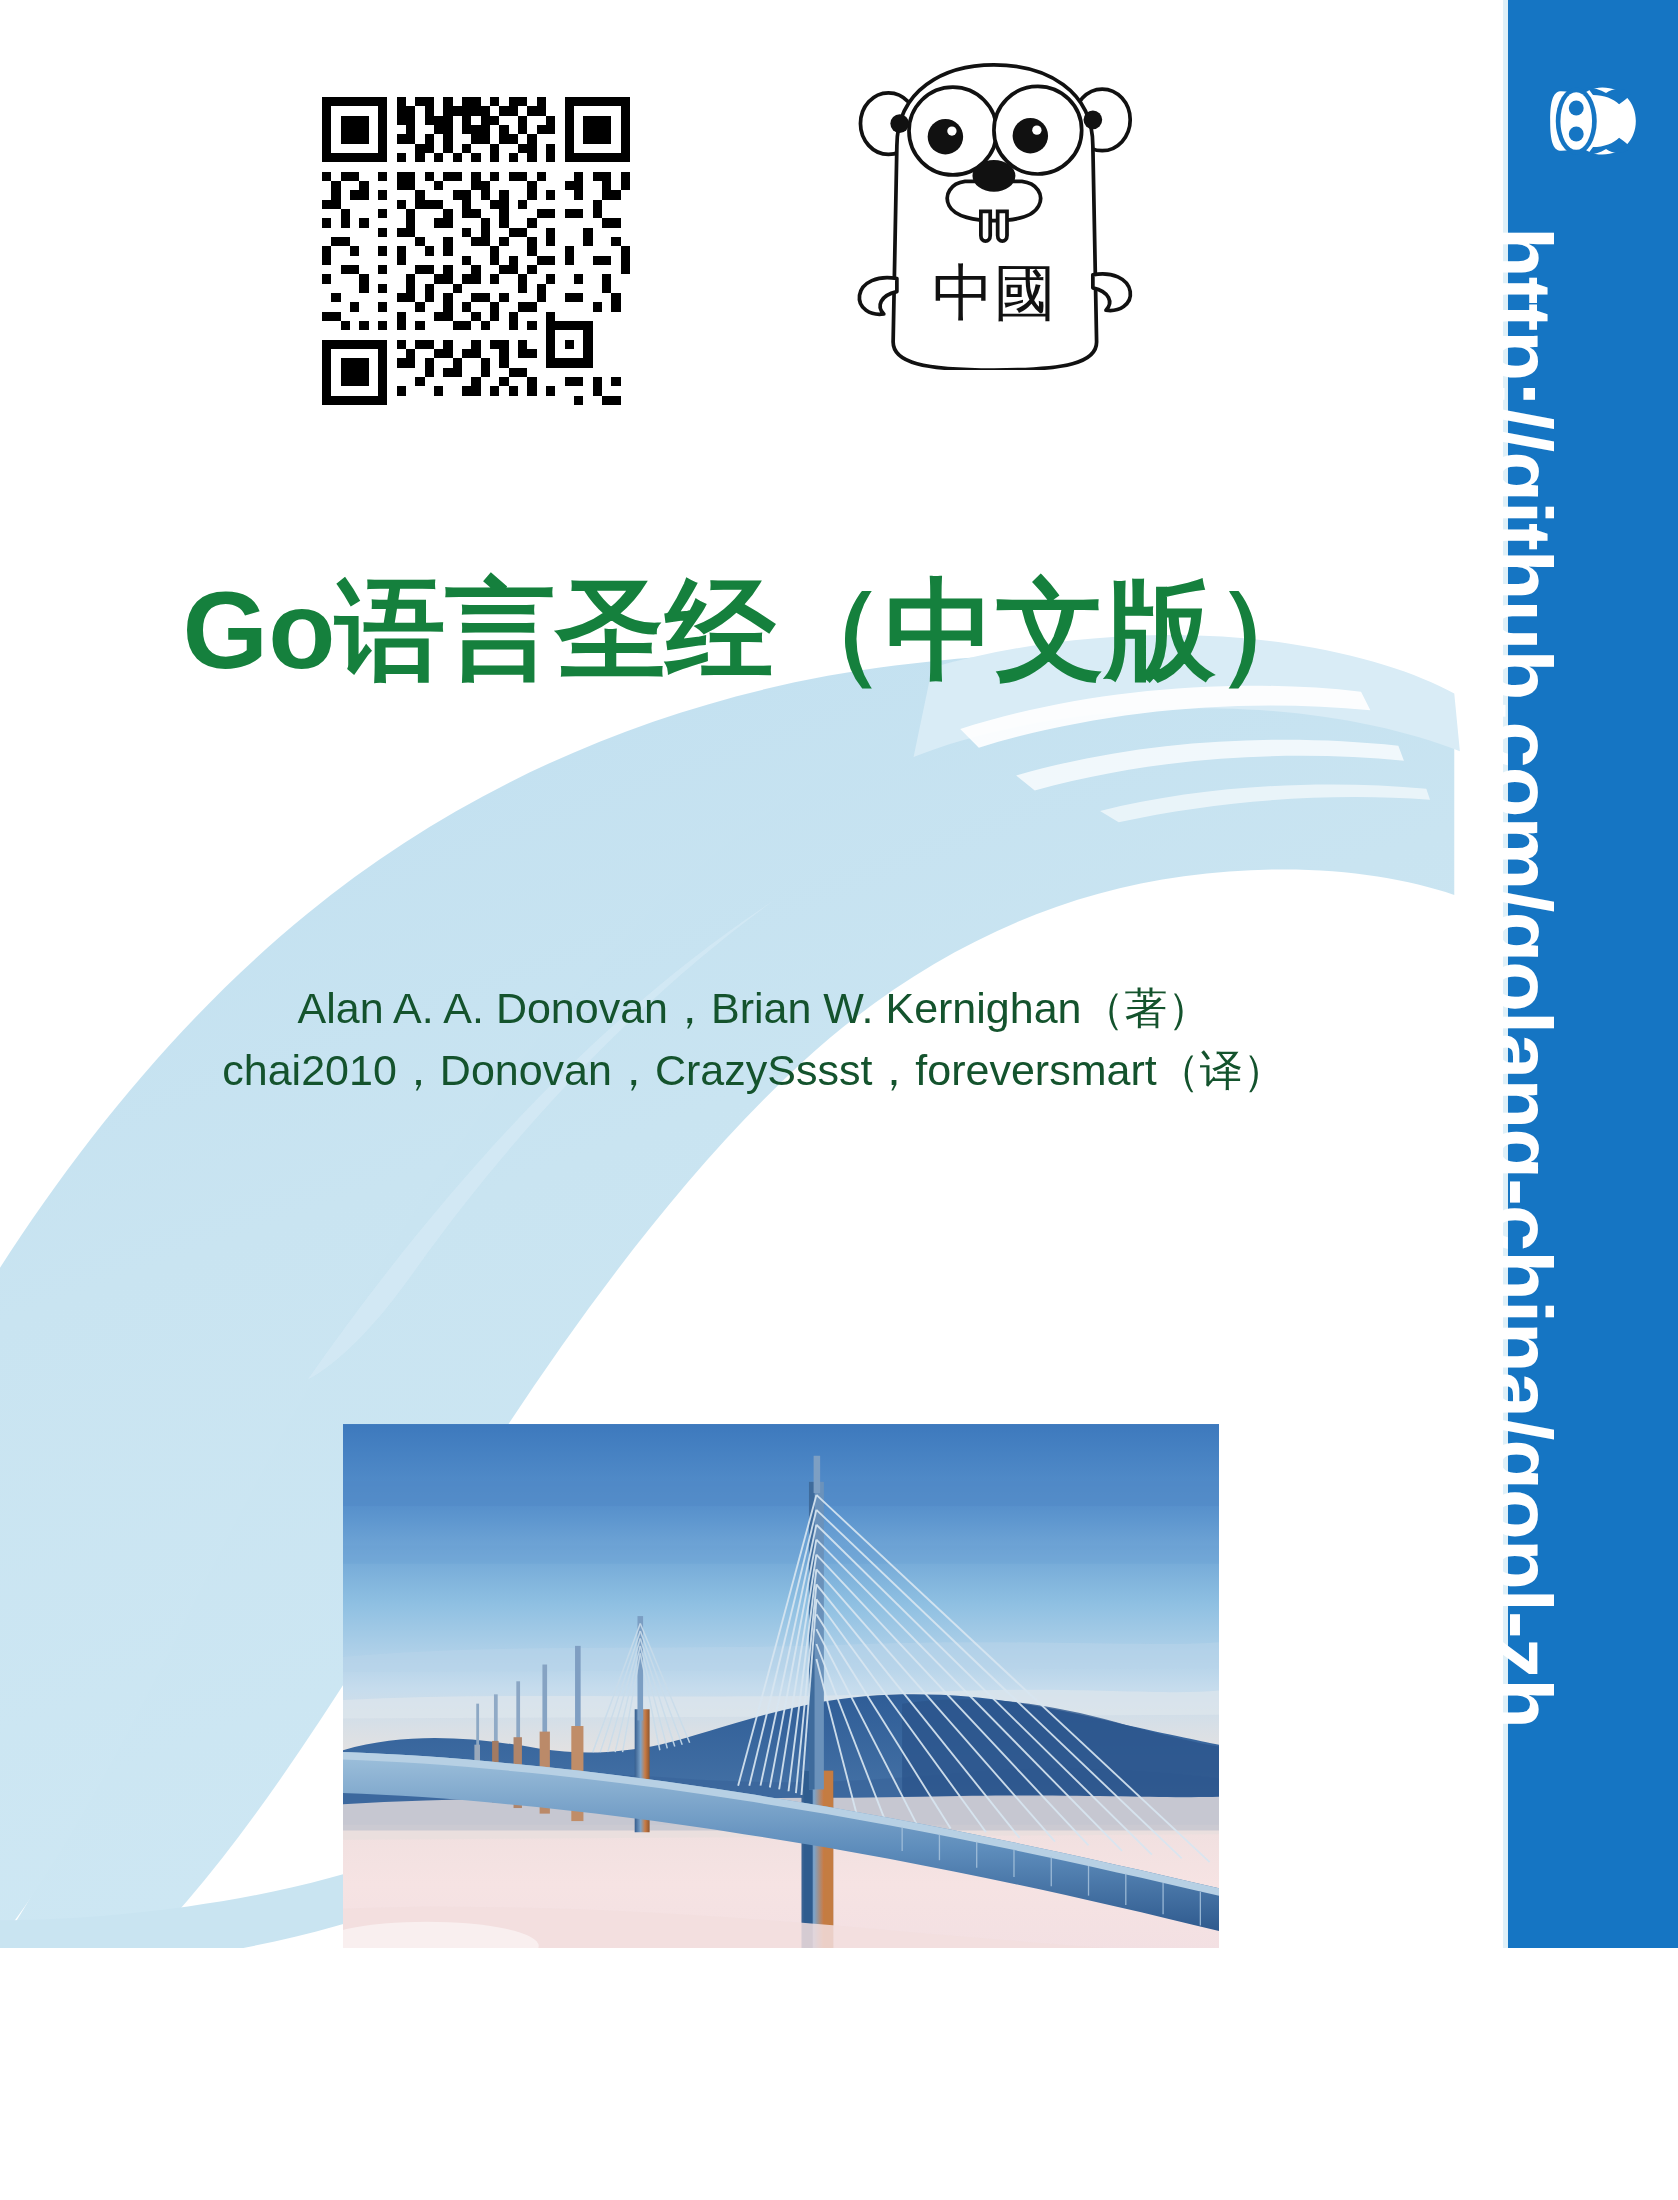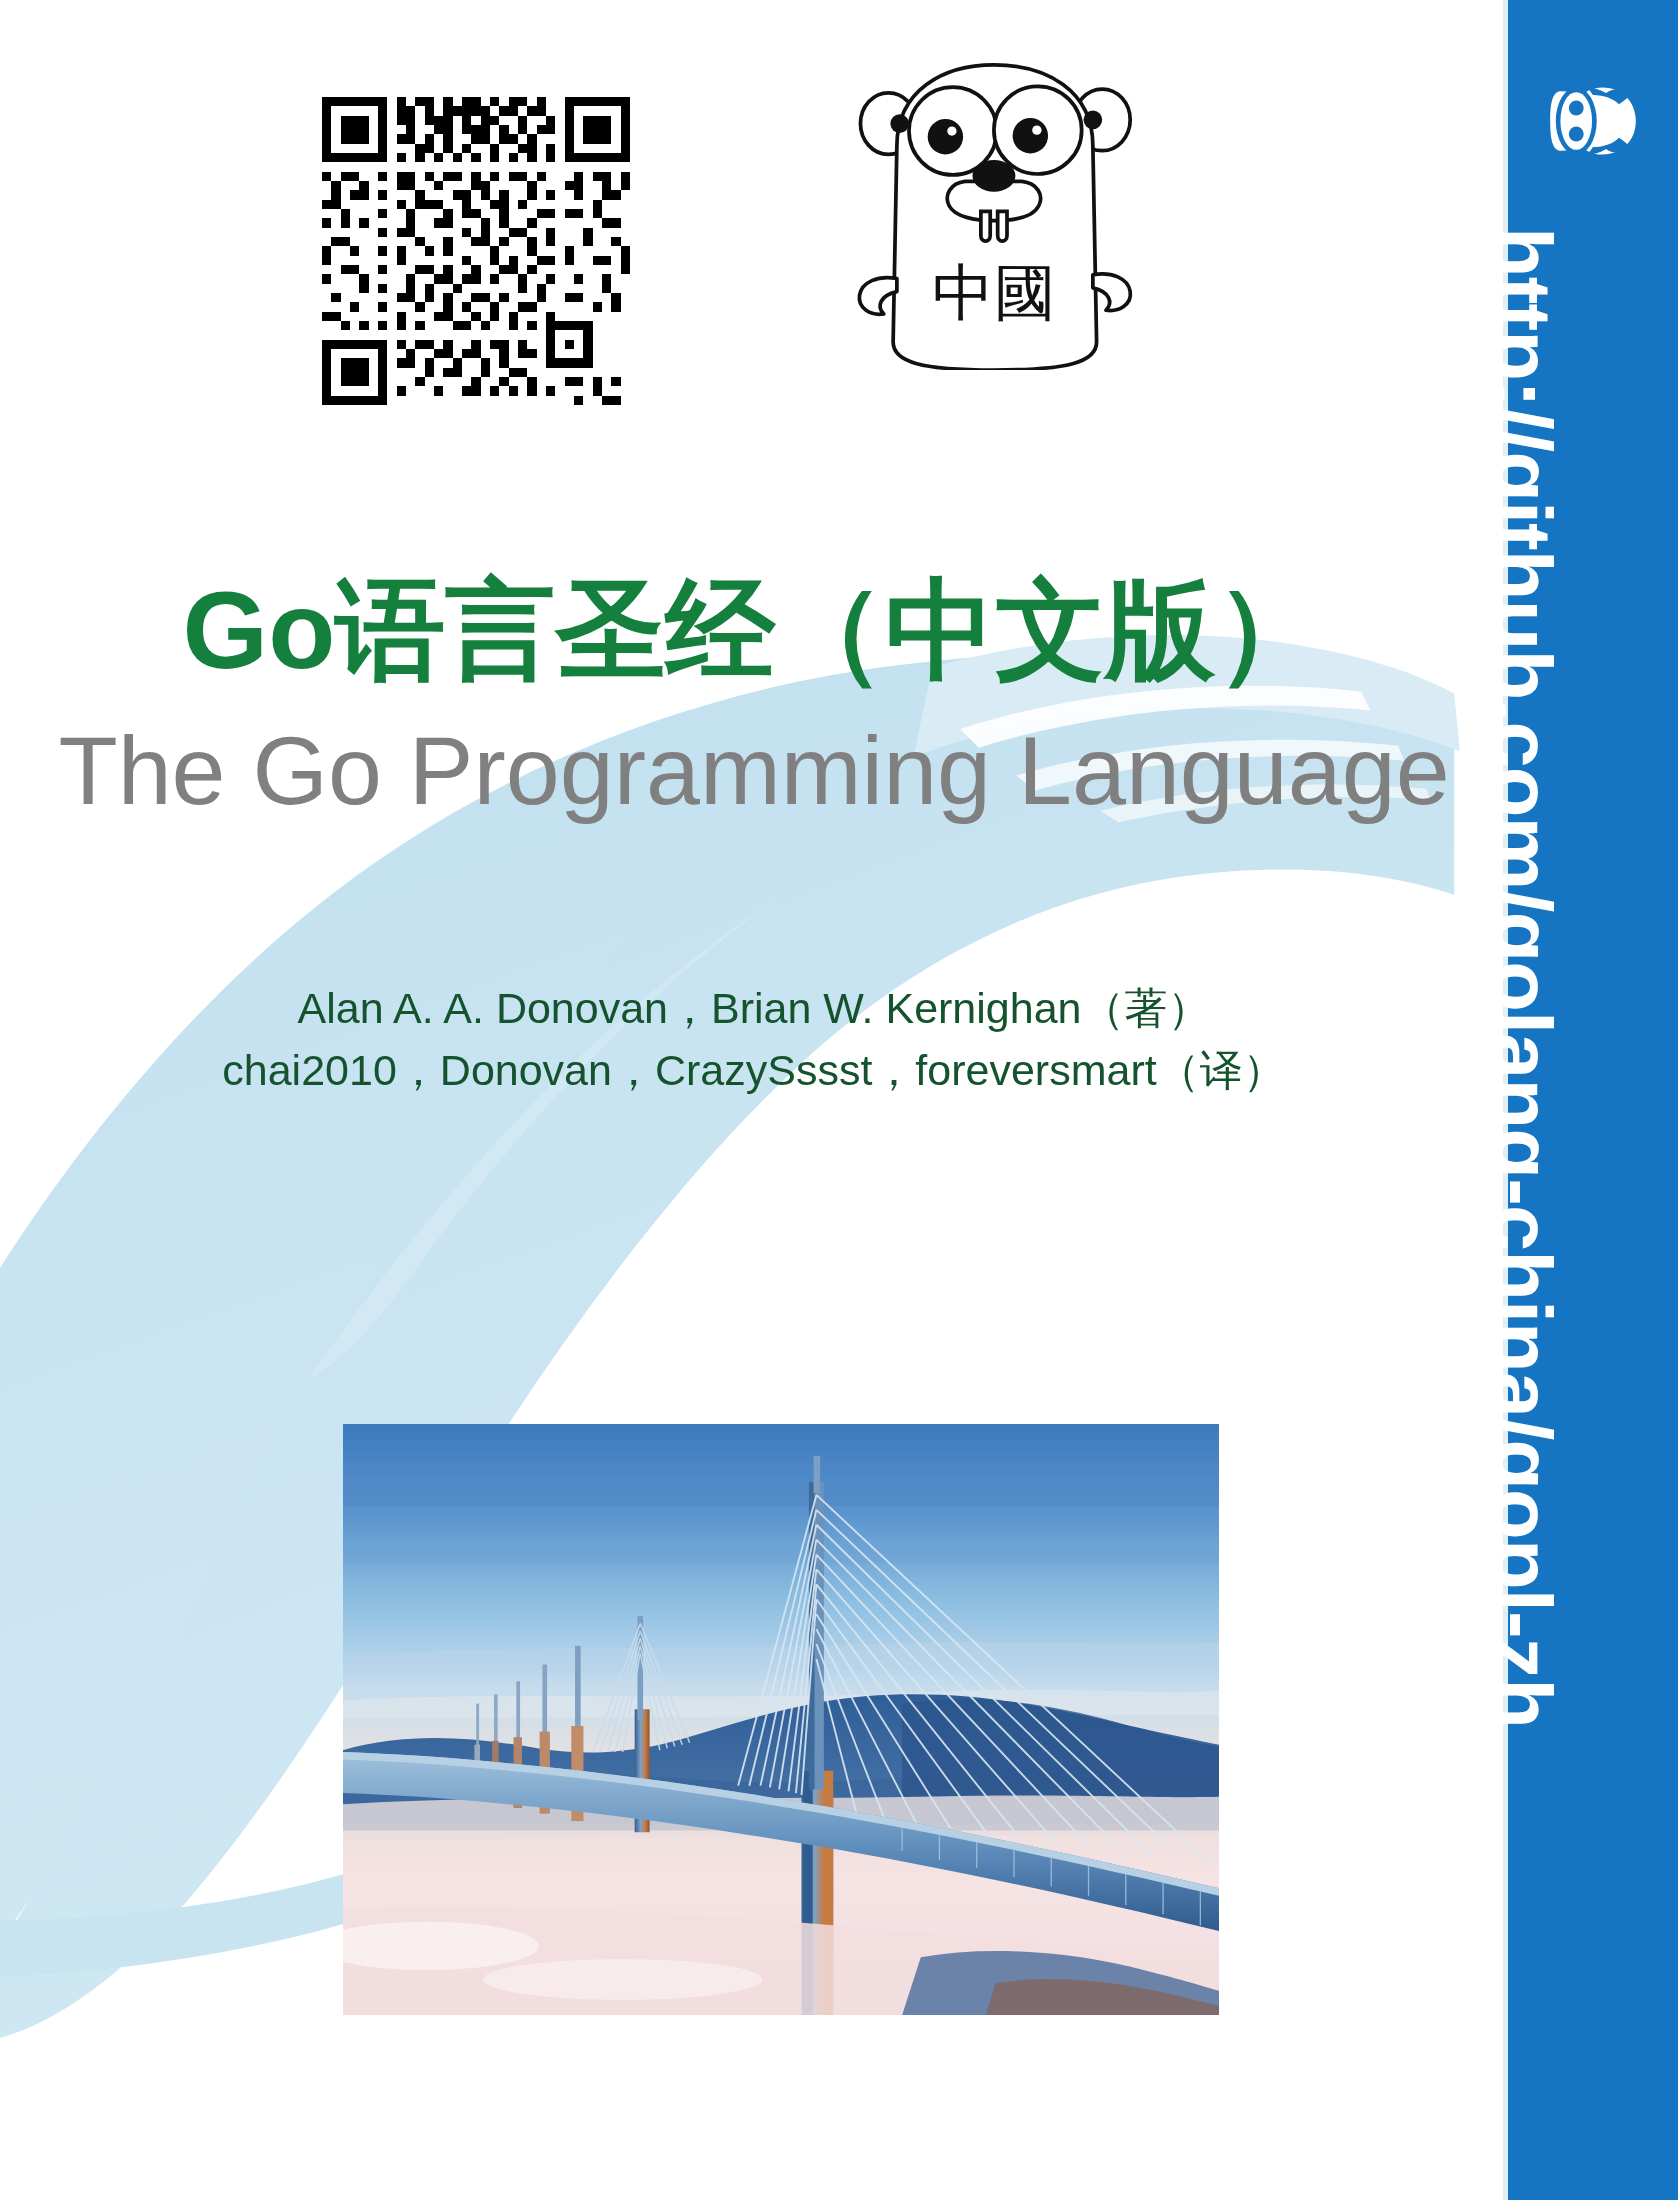--- a/index.html
+++ b/index.html
@@ -14,7 +14,7 @@
   #cover {
     position: relative;
     width: 1678px;
-    height: 2200px;
+    height: 1948px;
     background: #ffffff;
     overflow: hidden;
   }

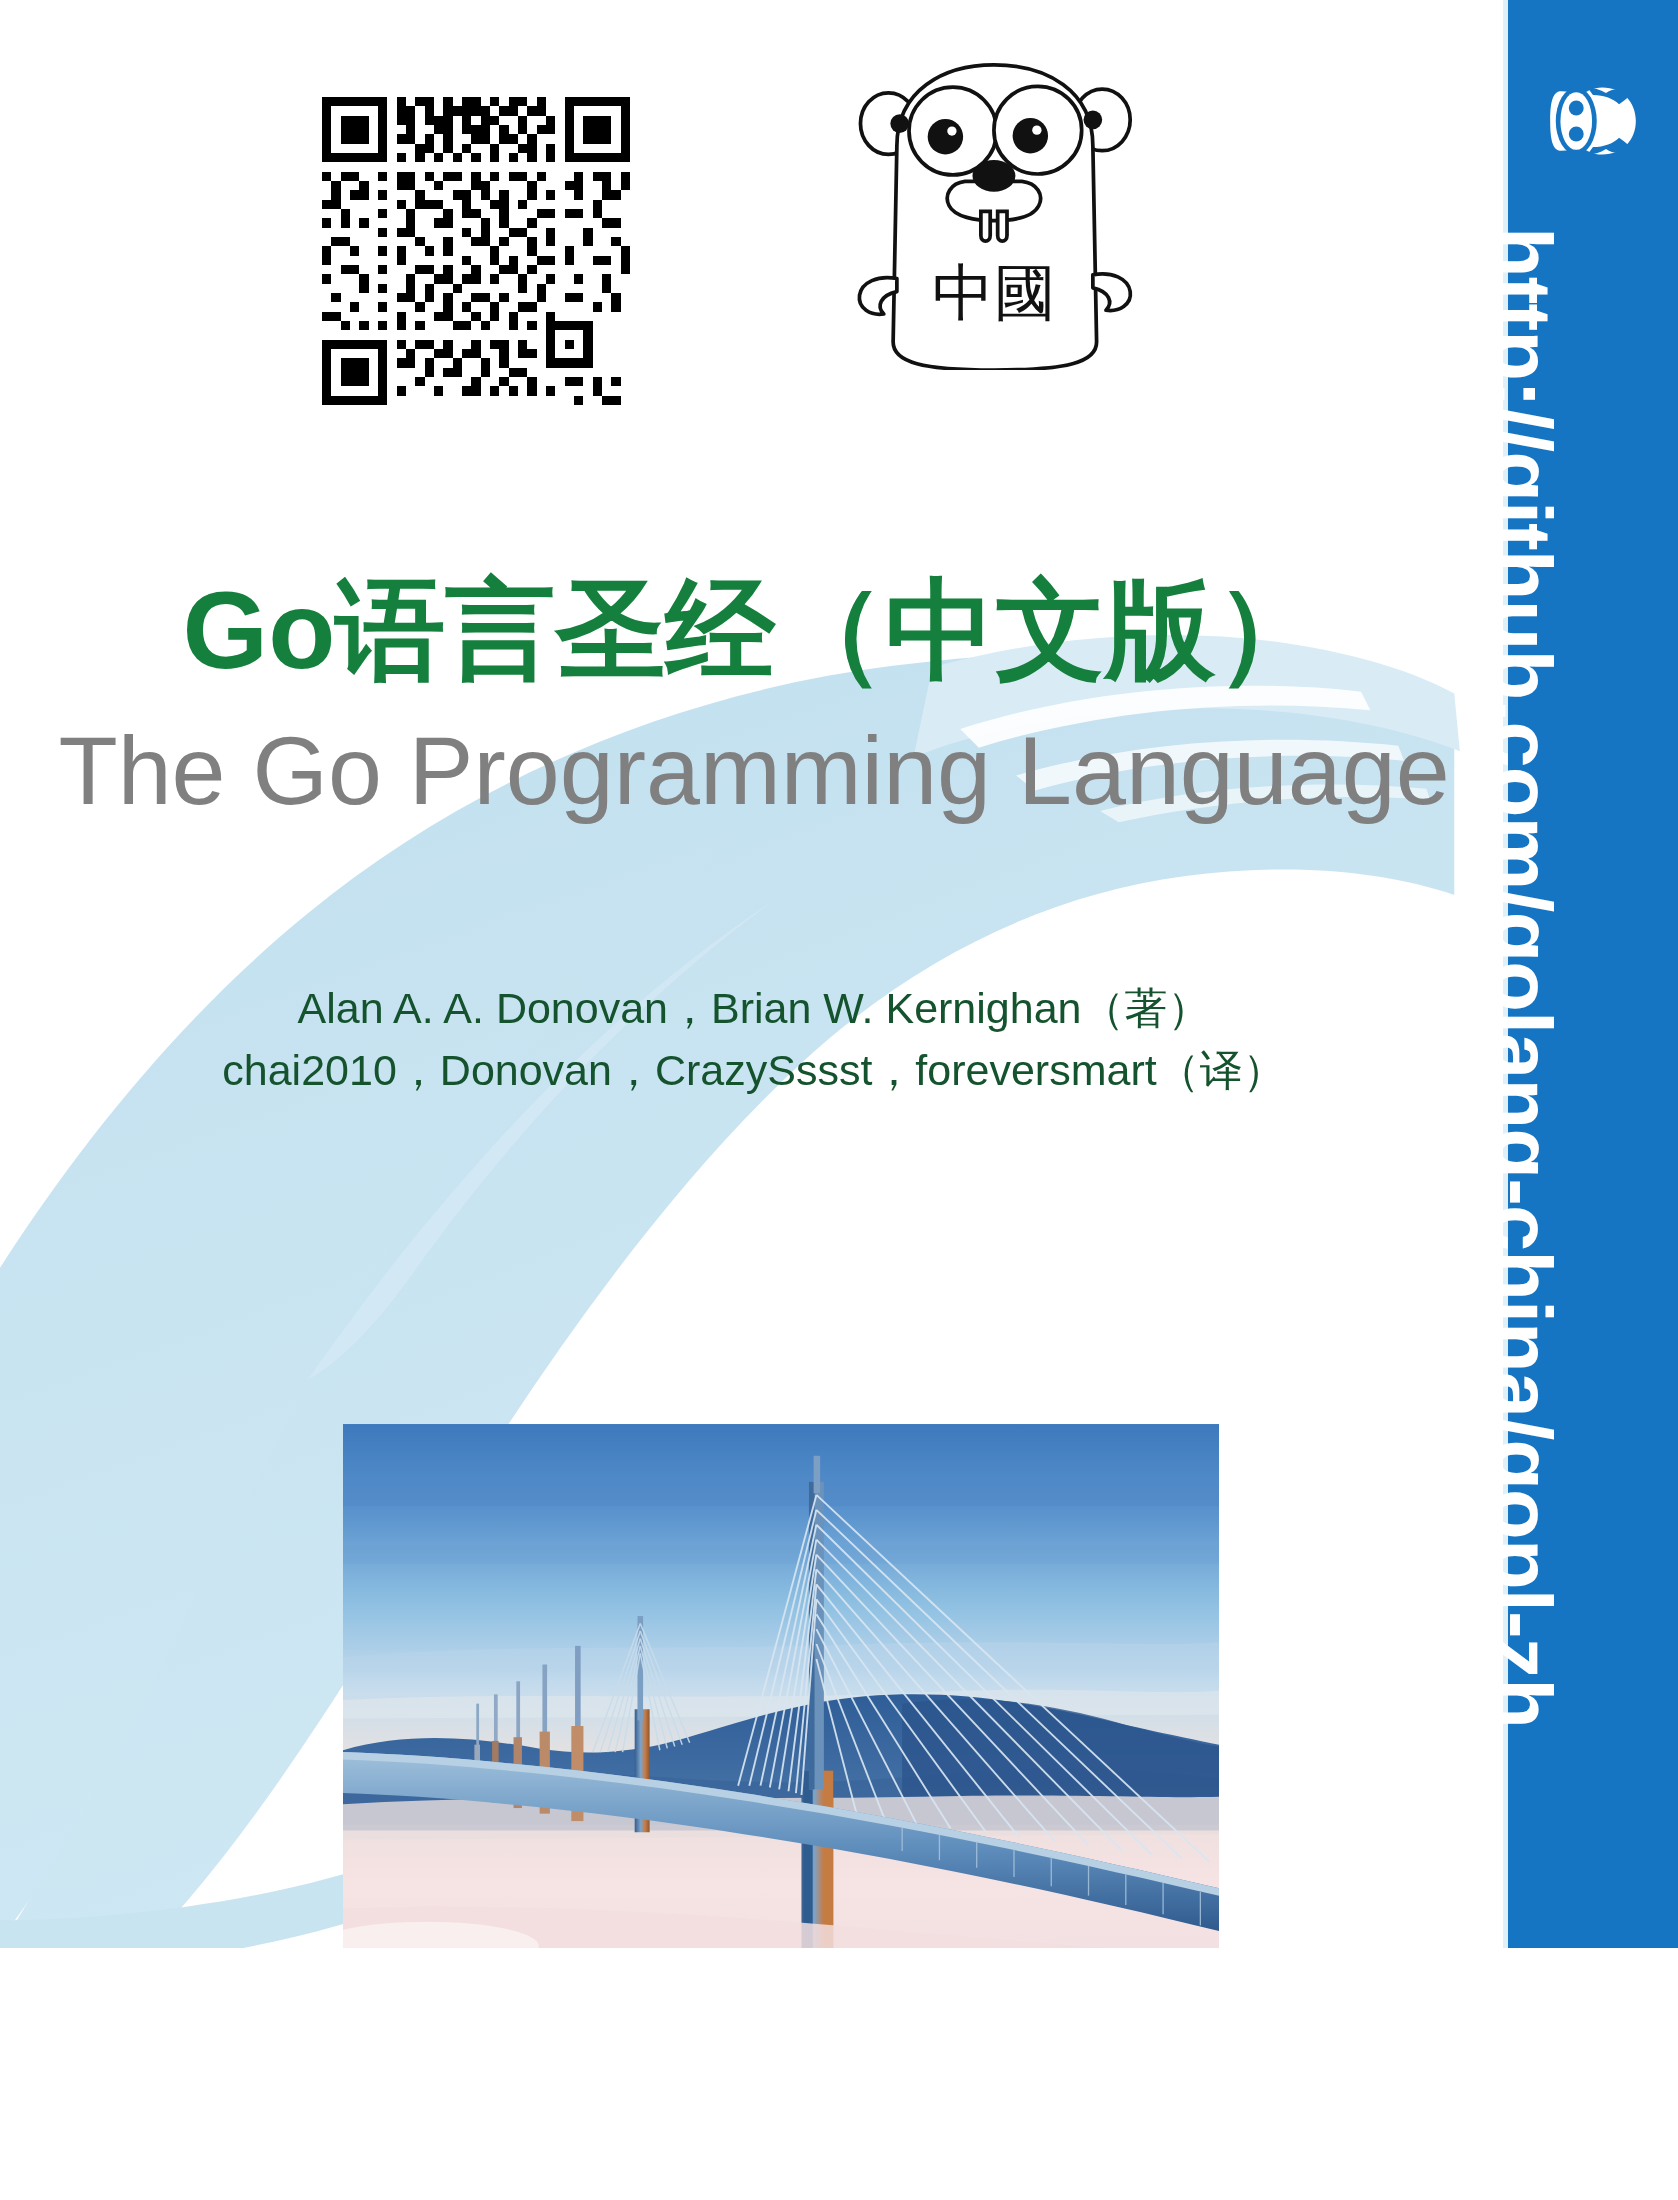--- a/index.html
+++ b/index.html
@@ -492,7 +492,6 @@
   </div>
 
   <div class="title-zh">Go语言圣经（中文版）</div>
-  <div class="title-en">The Go Programming Language</div>
 
   <div class="authors">
     <span class="line">Alan A. A. Donovan，Brian W. Kernighan（著）</span>

